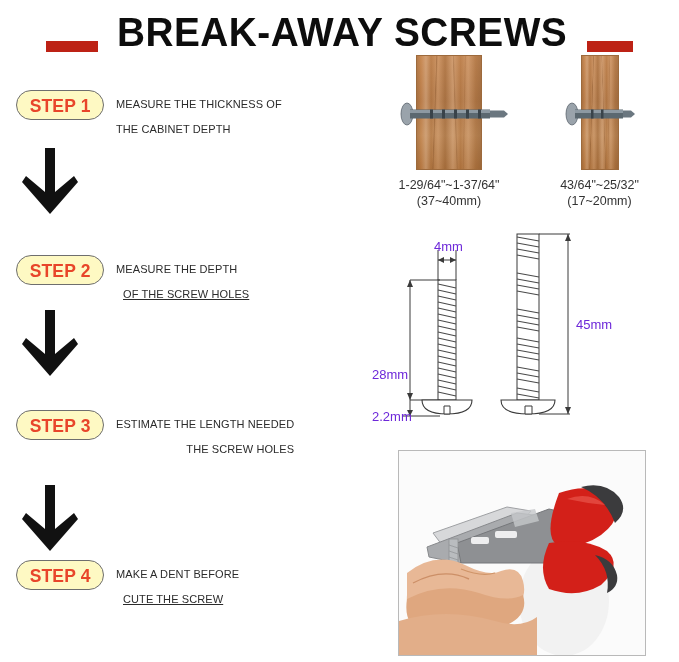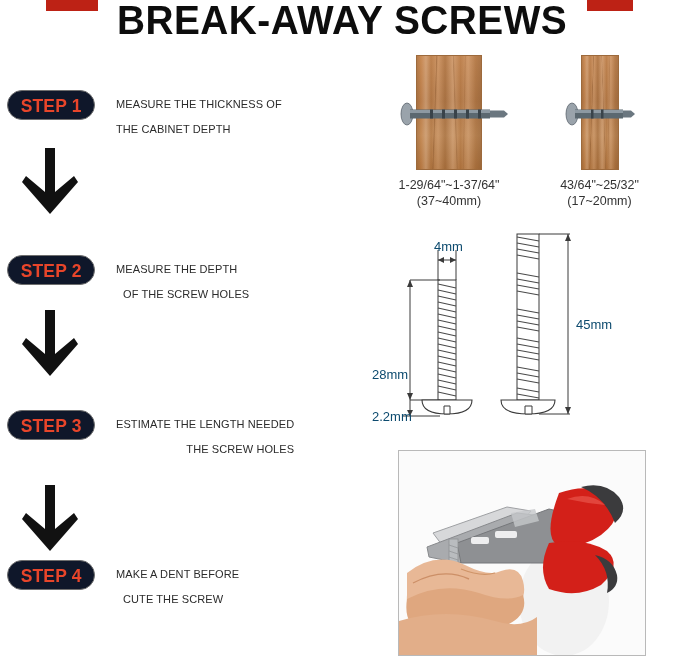--- a/index.html
+++ b/index.html
@@ -22,7 +22,7 @@
     left: 0; top: 0;
     width: 679px; height: 52px;
     display: flex;
-    align-items: flex-start;
+    align-items: flex-end;
     justify-content: center;
   }
   .title-bar {

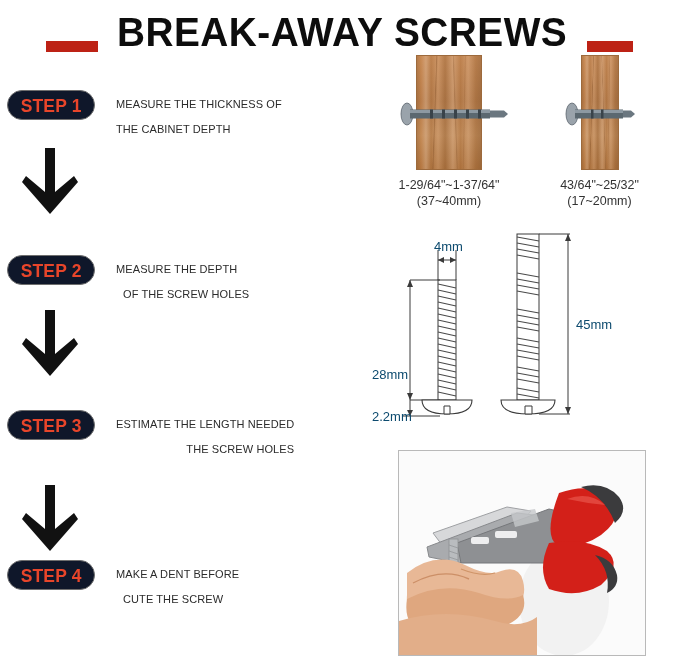--- a/index.html
+++ b/index.html
@@ -49,12 +49,12 @@
   .step-row { position: absolute; left: 0; width: 372px; }
   .step-badge {
     position: absolute;
-    left: 7px;
+    left: 16px;
     width: 88px;
     height: 30px;
     border: 1.6px solid #6e6e6e;
     border-radius: 16px;
-    background: #0f172a;
+    background: #fef9c3;
     box-sizing: border-box;
     display: flex;
     align-items: center;

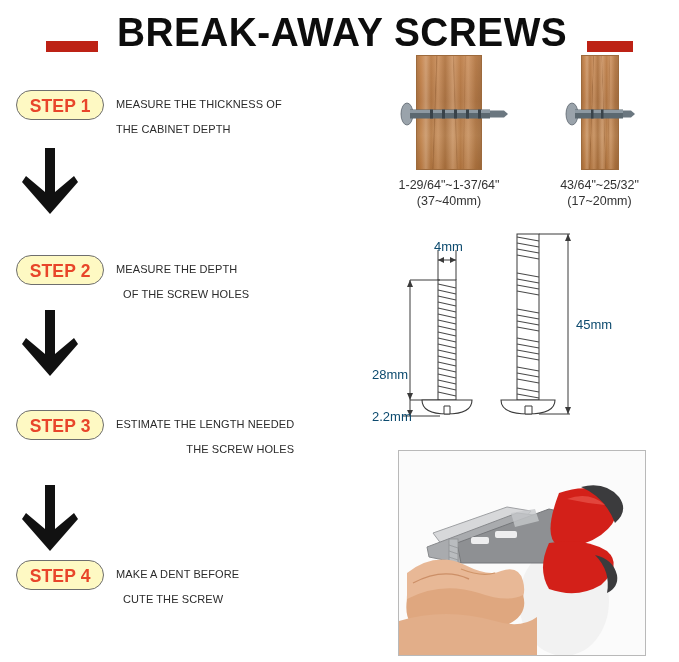--- a/index.html
+++ b/index.html
@@ -128,7 +128,7 @@
   .dim-label {
     position: absolute;
     font-size: 13px;
-    color: #0c4a6e;
+    color: #6d28d9;
     white-space: nowrap;
     line-height: 1;
   }

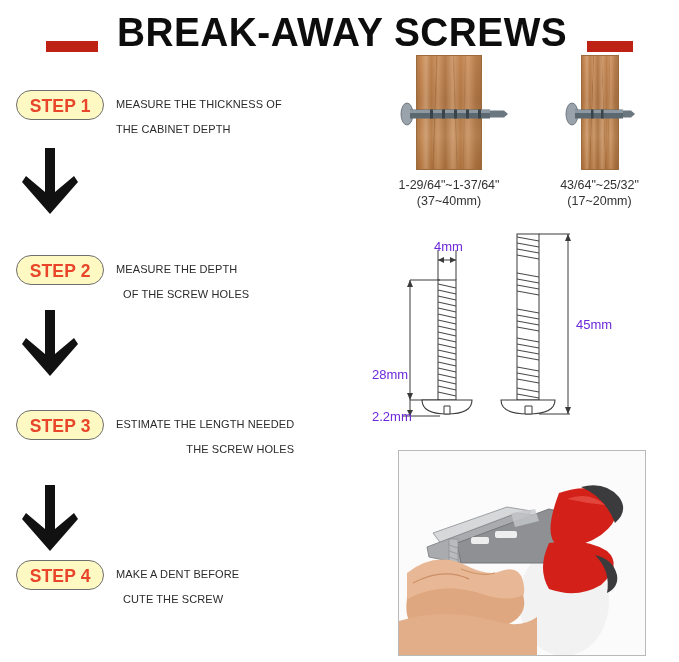--- a/index.html
+++ b/index.html
@@ -79,7 +79,7 @@
     letter-spacing: 0.1px;
     white-space: nowrap;
   }
-  .step-text .indent { padding-left: 7px; display: block; }
+  .step-text .indent { padding-left: 7px; display: block; text-decoration: underline; }
   .step-text span { display: block; }
 
   

